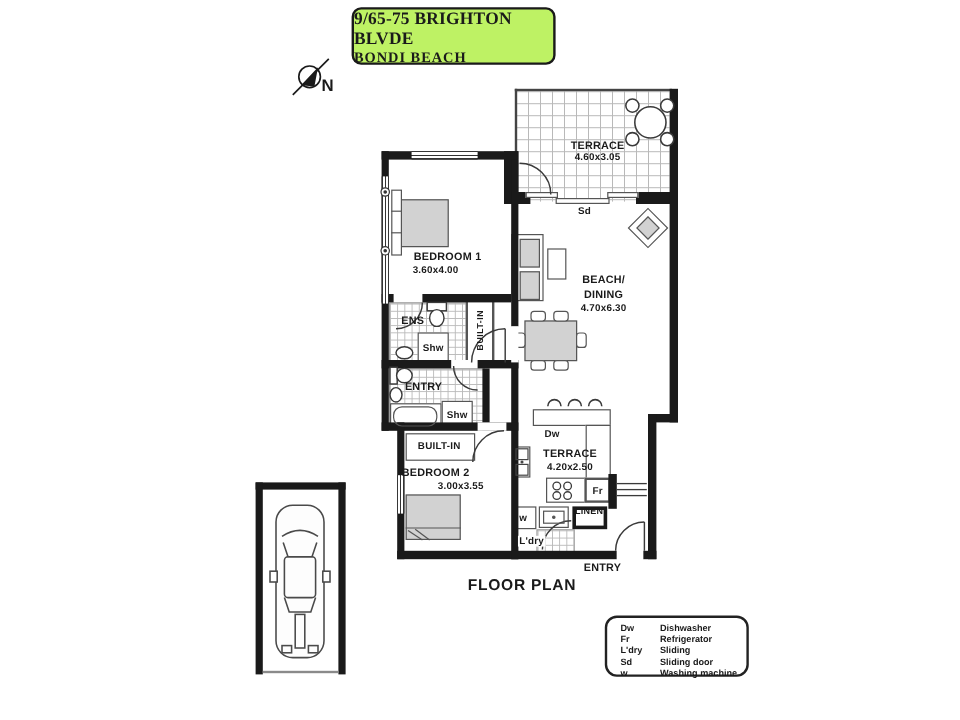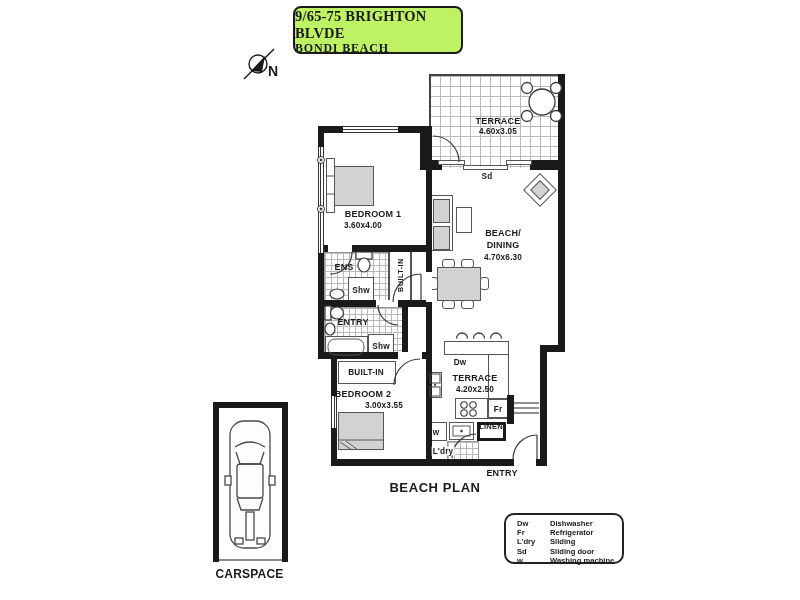--- a/index.html
+++ b/index.html
@@ -261,7 +261,7 @@
   <div class="lbl" style="left:502px;top:473px;">ENTRY</div>
   <div class="lbl lbl-m" style="left:487px;top:176px;">Sd</div>
 
-  <div class="caption">BEACH PLAN</div>
+  <div class="caption">FLOOR PLAN</div>
 
   <div class="legend">
     <div class="row">

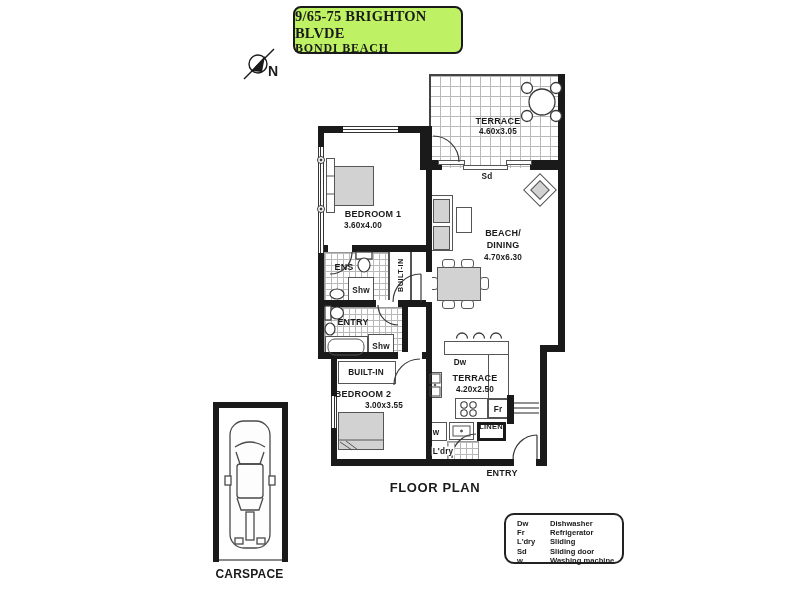--- a/index.html
+++ b/index.html
@@ -287,7 +287,6 @@
   </div>
 
   <div class="carlabel">
-    <div>CARSPACE</div>
   </div>
 
 </div>

